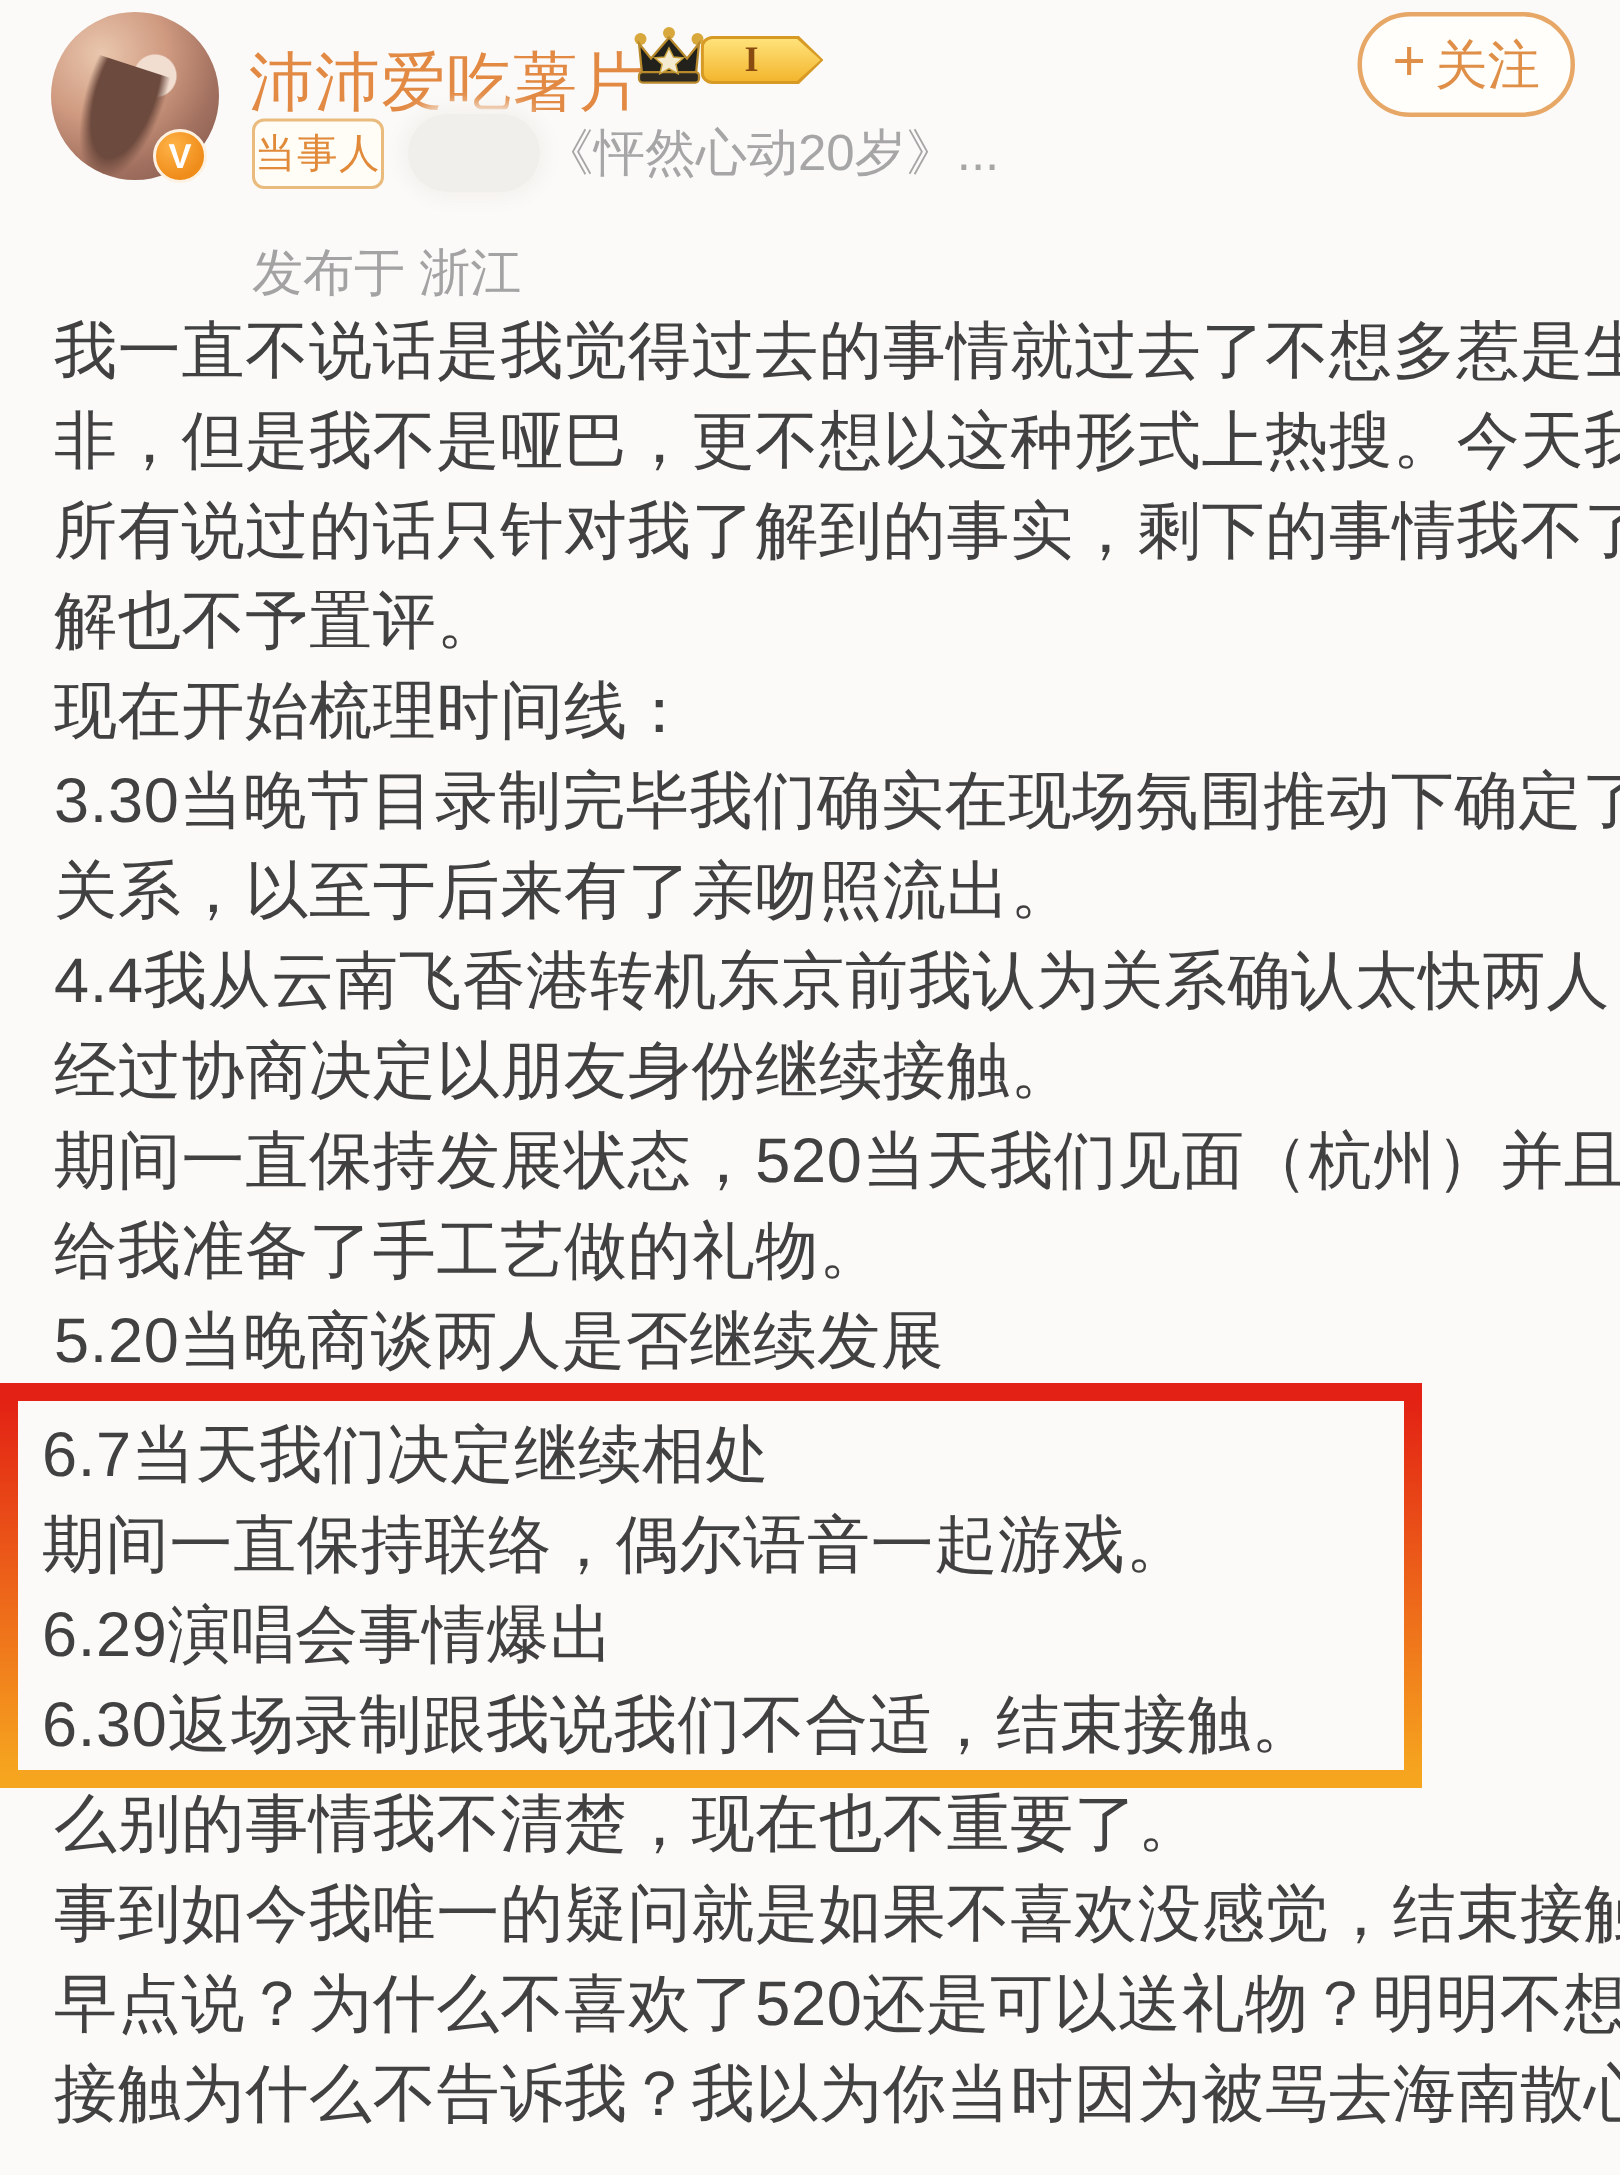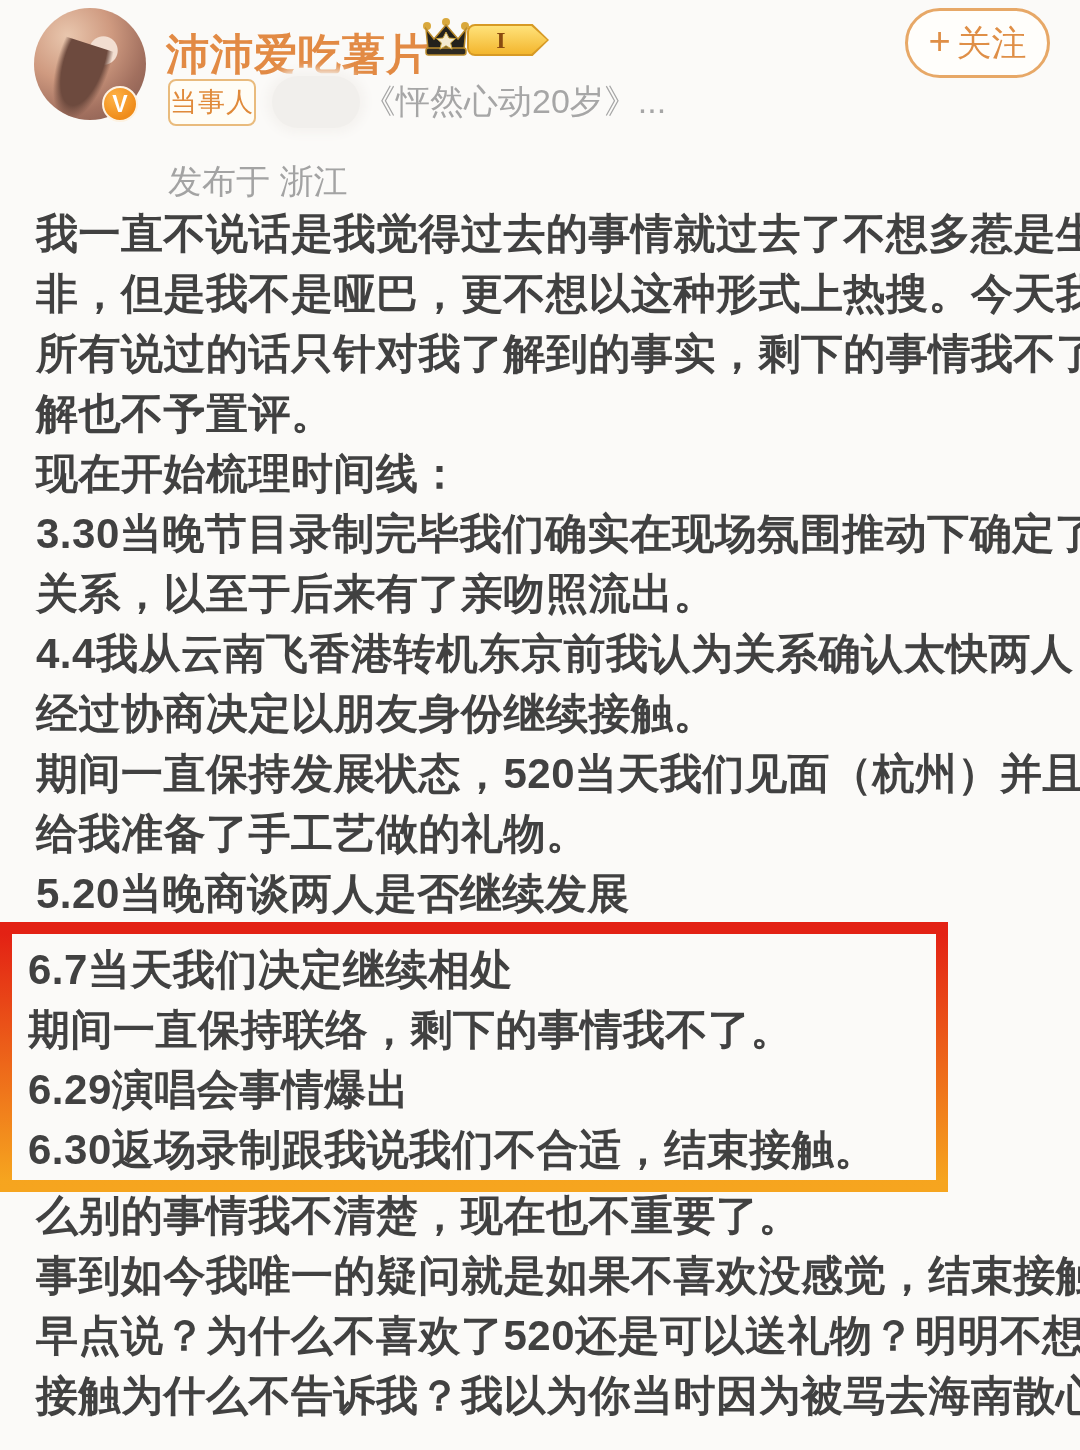--- a/index.html
+++ b/index.html
@@ -41,7 +41,7 @@
 
   .username {
     position:absolute; left:166px; top:26px;
-    font-size:43px; font-weight:bold; color:#e28a44;
+    font-size:43px; font-weight:normal; color:#e28a44;
     letter-spacing:1px; cursor:pointer;
   }
 

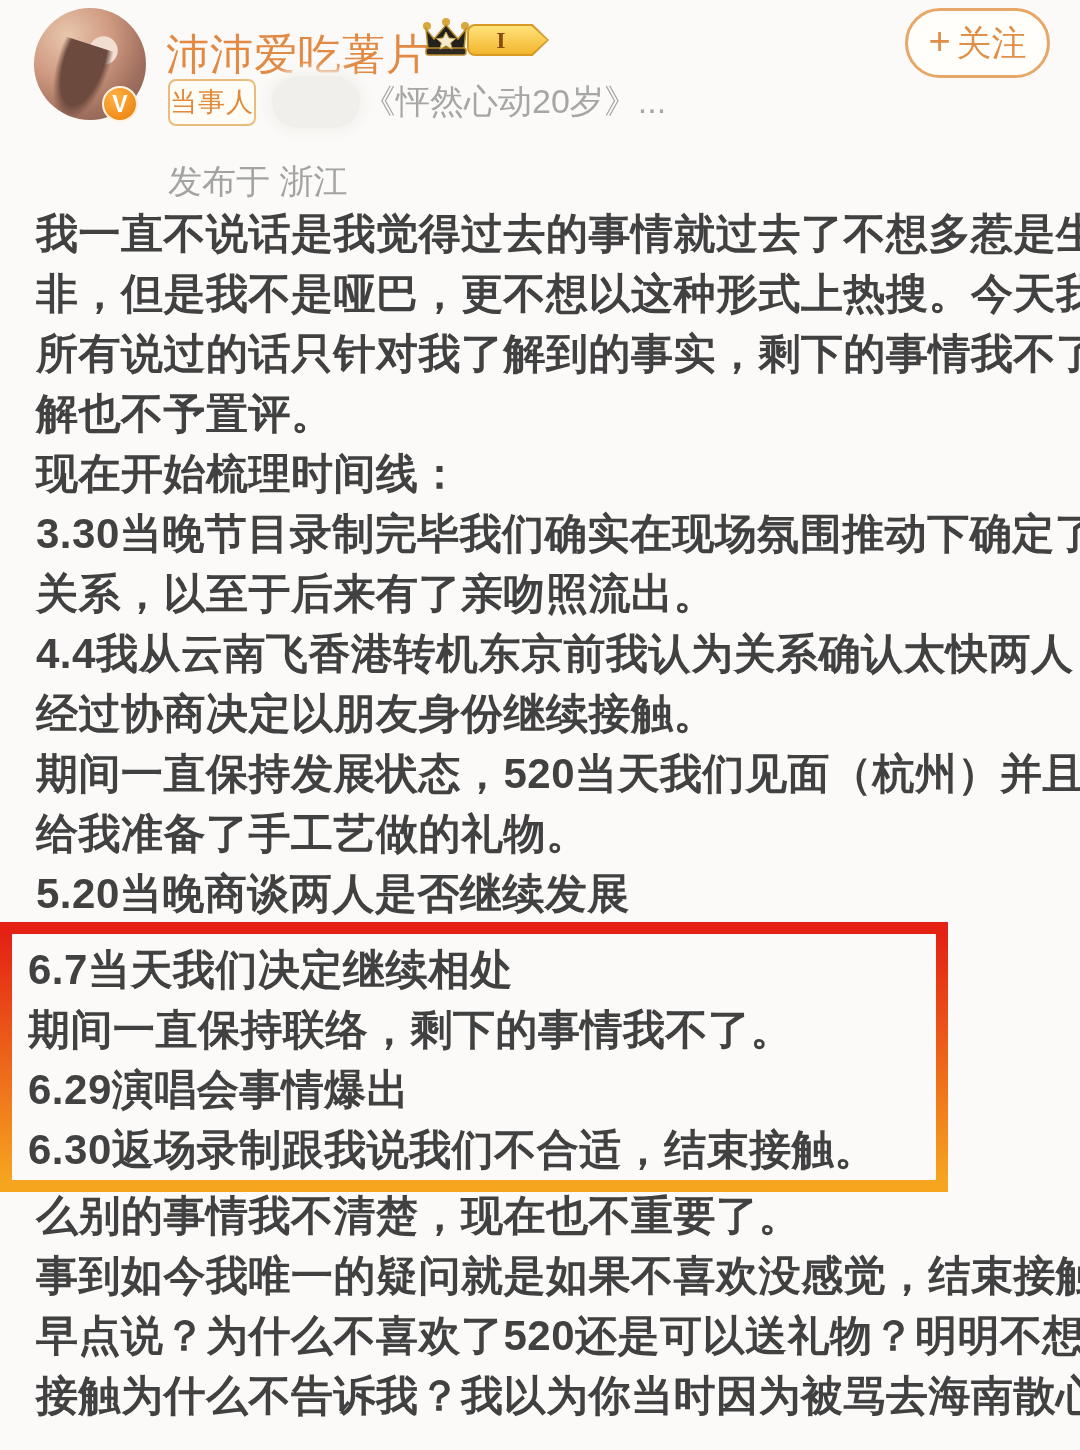--- a/index.html
+++ b/index.html
@@ -106,7 +106,7 @@
     font-size:42px; line-height:60px; color:#414141;
     letter-spacing:0.5px;
   }
-  .post-line { white-space:nowrap;font-weight:bold; }
+  .post-line { white-space:nowrap; }
 
   .highlight-box {
     border:12px solid;

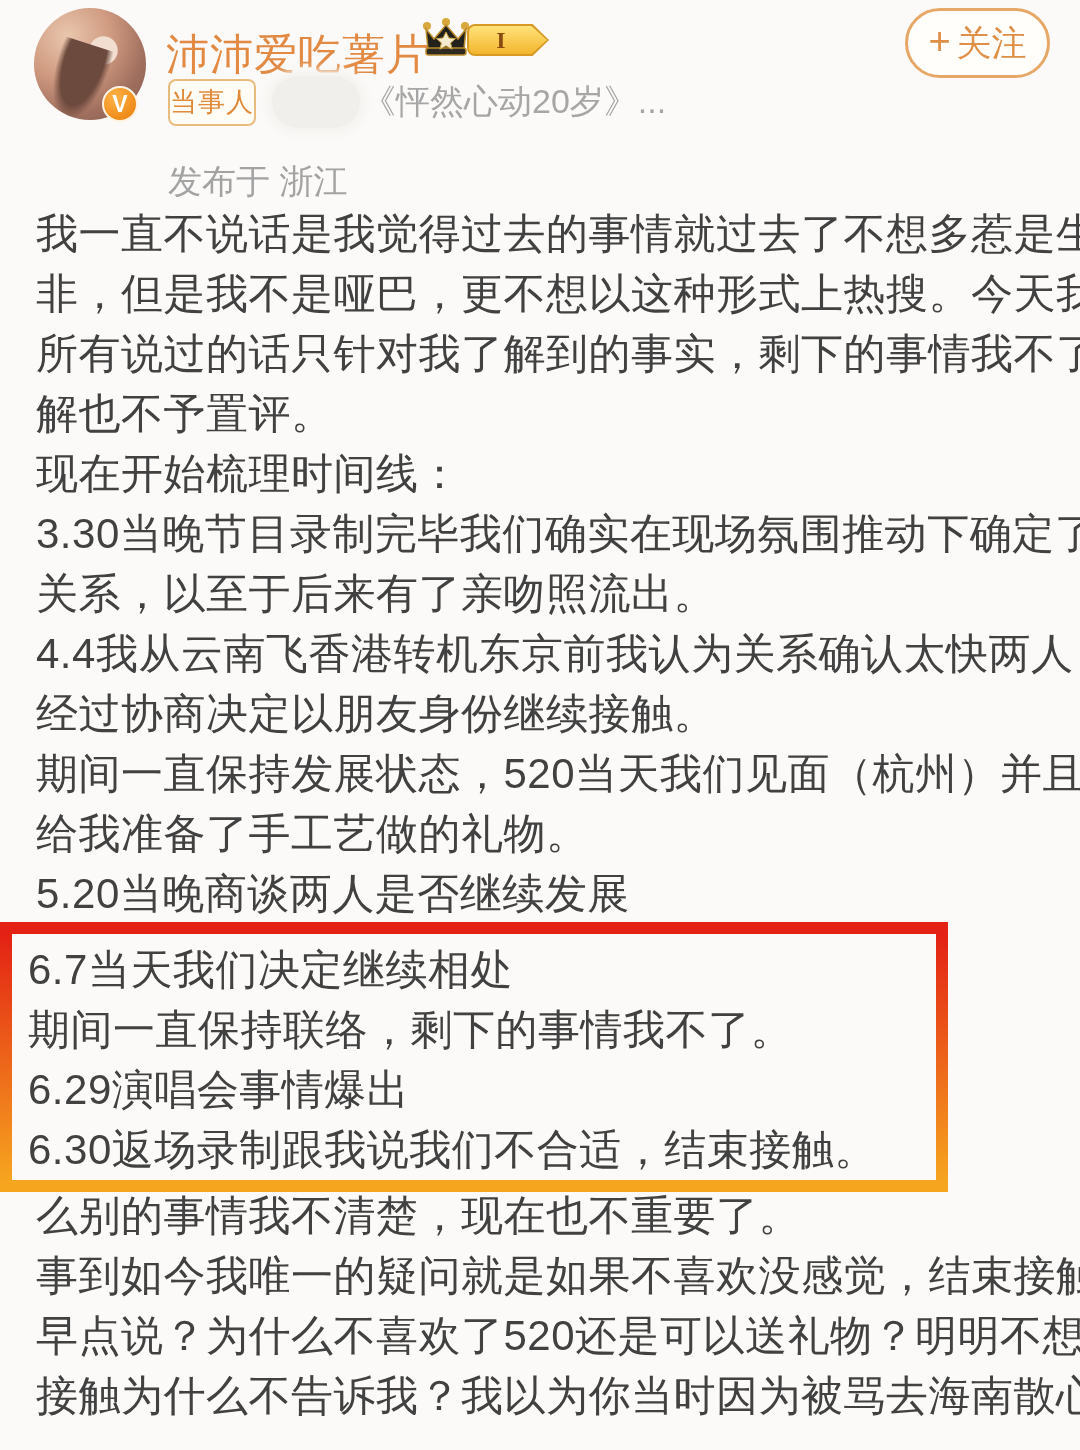--- a/index.html
+++ b/index.html
@@ -175,7 +175,7 @@
     <div class="highlight-box">
       <div>
           <div class="post-line">6.7当天我们决定继续相处</div>
-          <div class="post-line">期间一直保持联络，剩下的事情我不了。</div>
+          <div class="post-line">期间一直保持联络，偶尔语音一起游戏。</div>
           <div class="post-line">6.29演唱会事情爆出</div>
           <div class="post-line">6.30返场录制跟我说我们不合适，结束接触。</div>
         </div>

